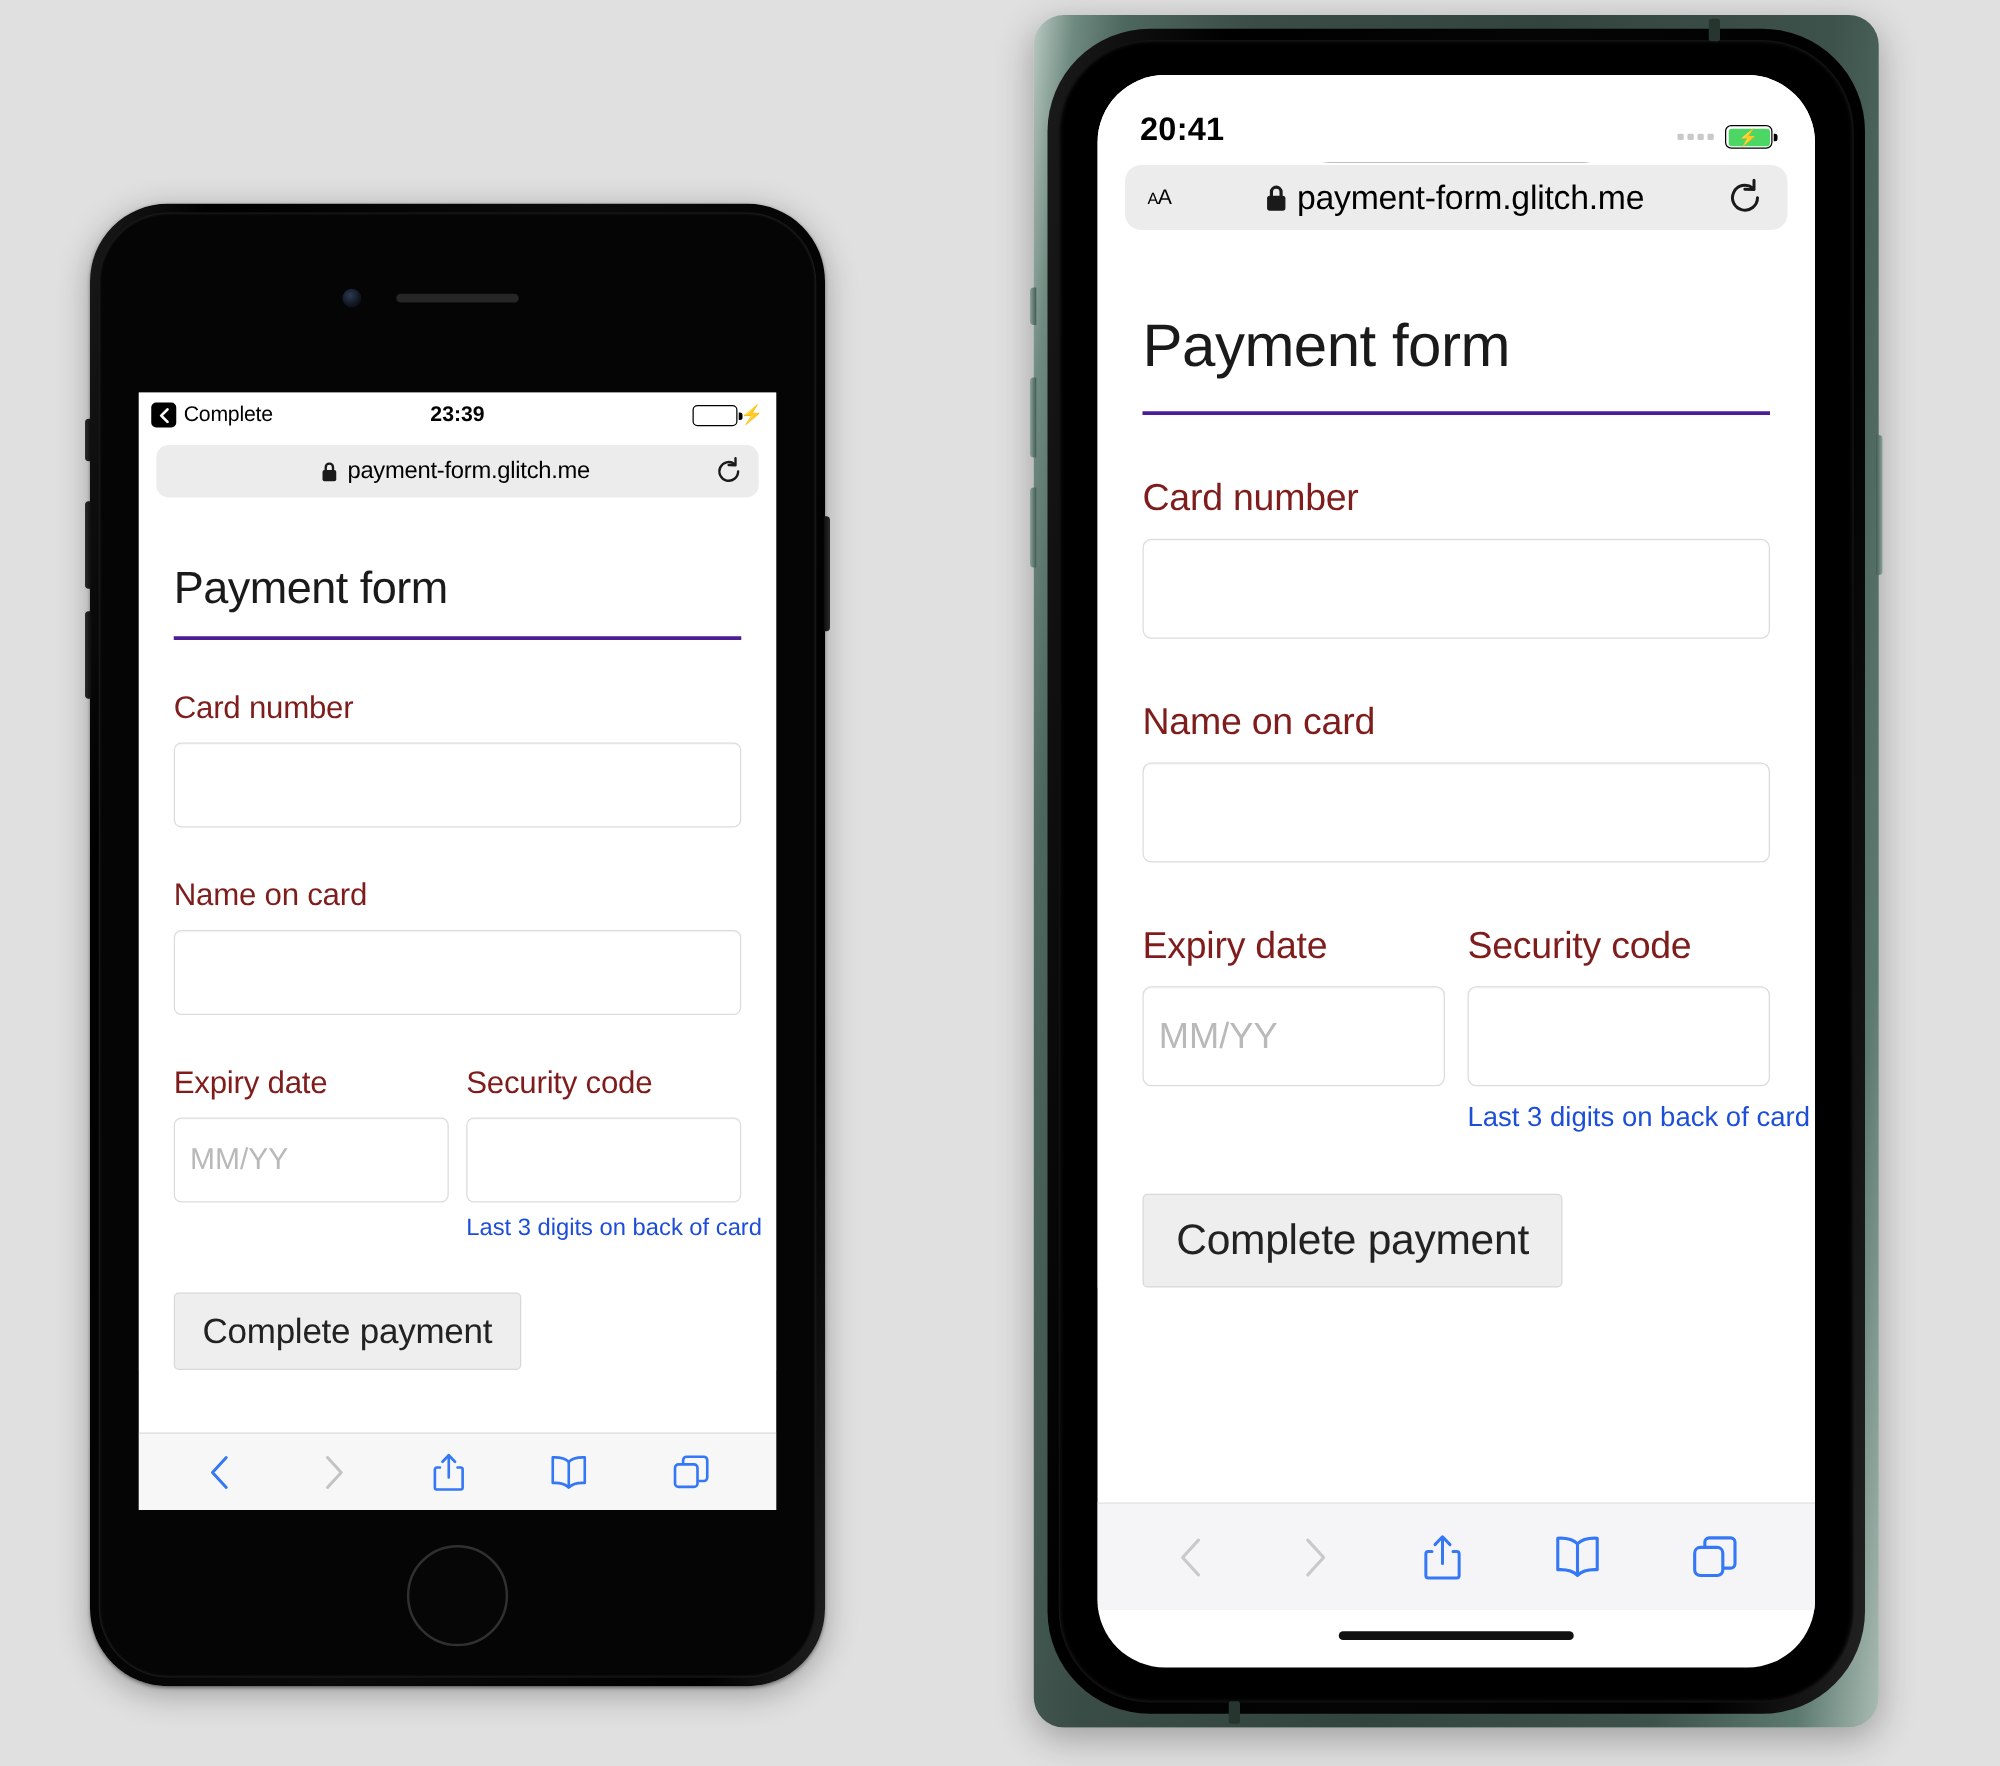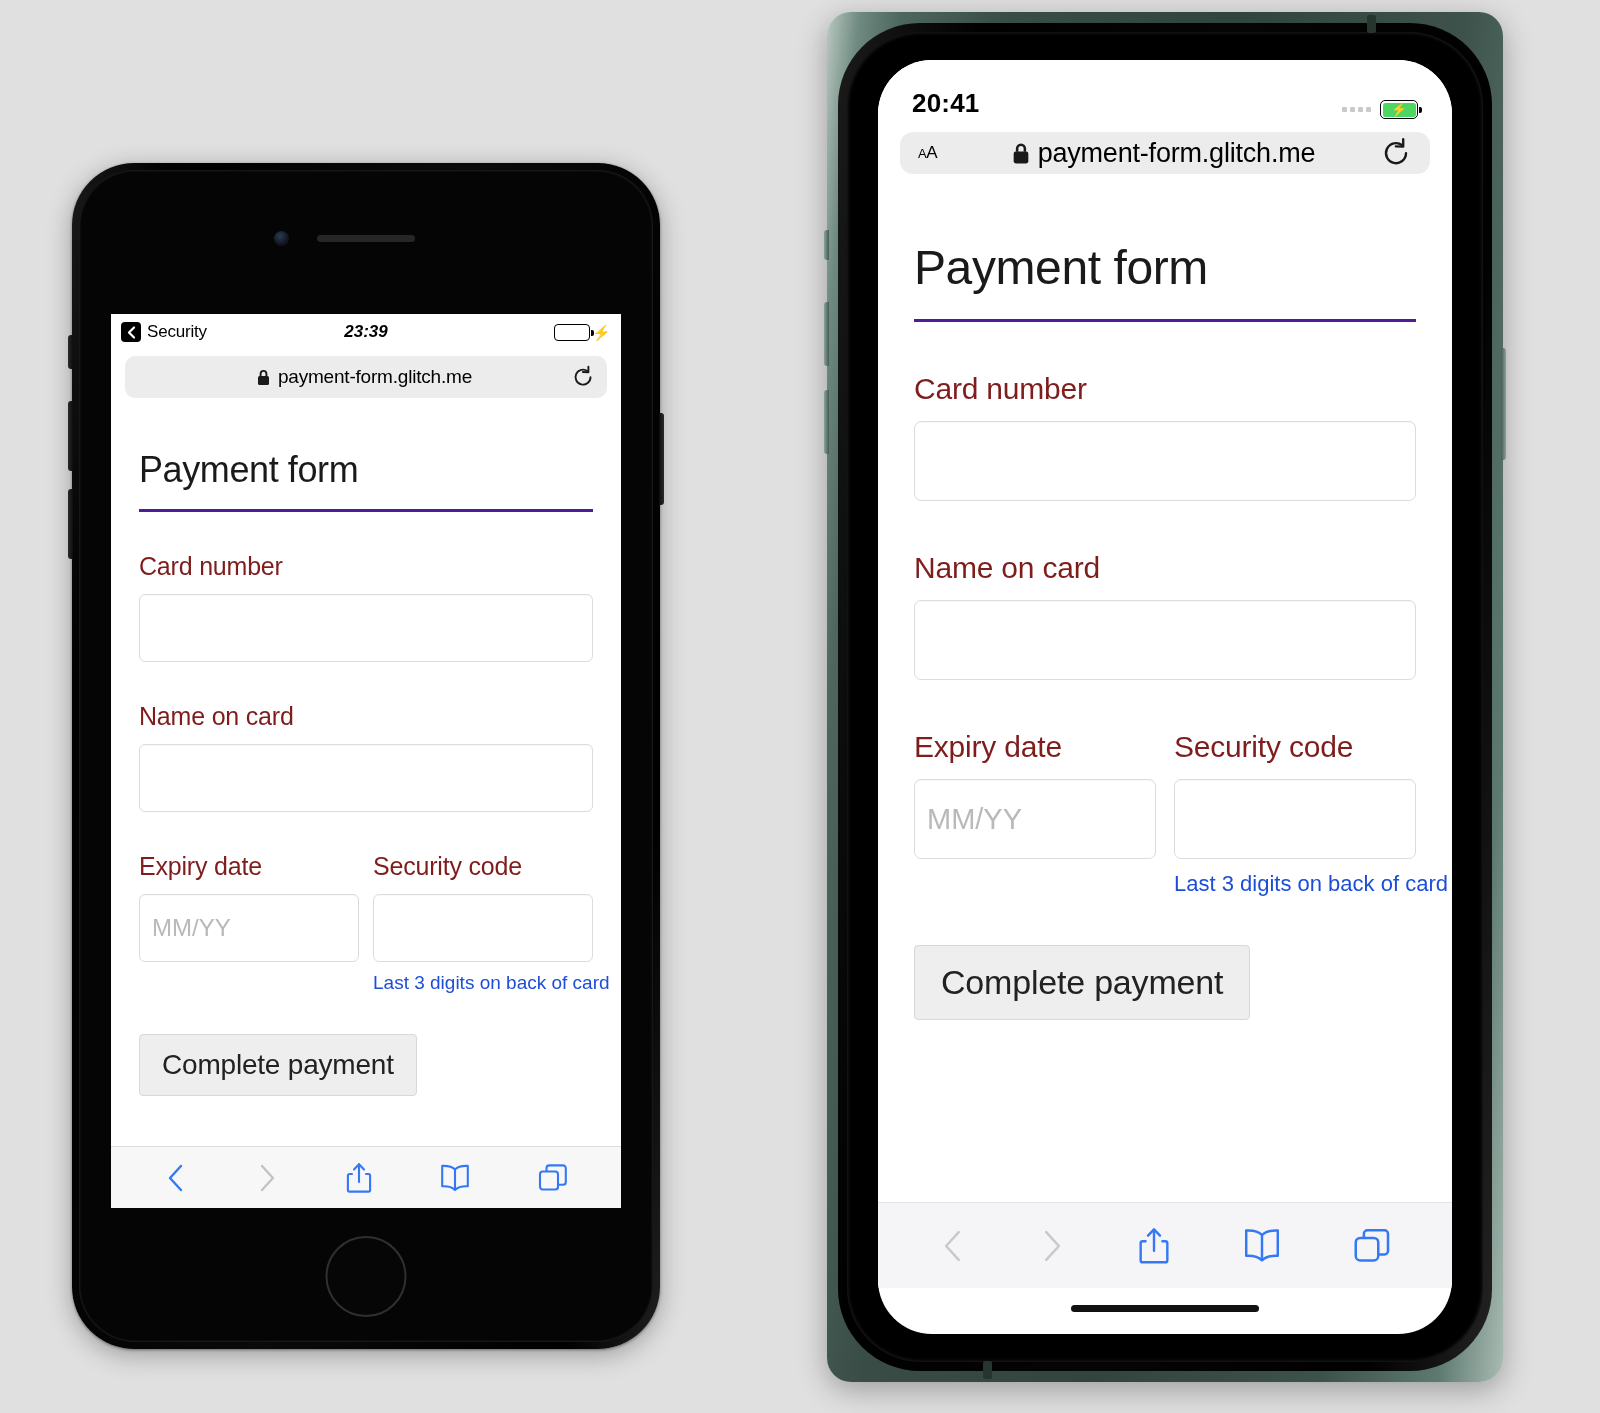--- a/index.html
+++ b/index.html
@@ -274,7 +274,7 @@
     padding: 0 12px;
     position: relative;
   }
-  .urlbar.big { height: 42px; border-radius: 13px; padding: 0 18px; }
+  .urlbar.big { height: 52px; border-radius: 13px; padding: 0 18px; }
   .aa-btn { font-size: 17px; color: #000; letter-spacing: -0.5px; }
   .aa-btn .small { font-size: 13px; }
   .url-center {

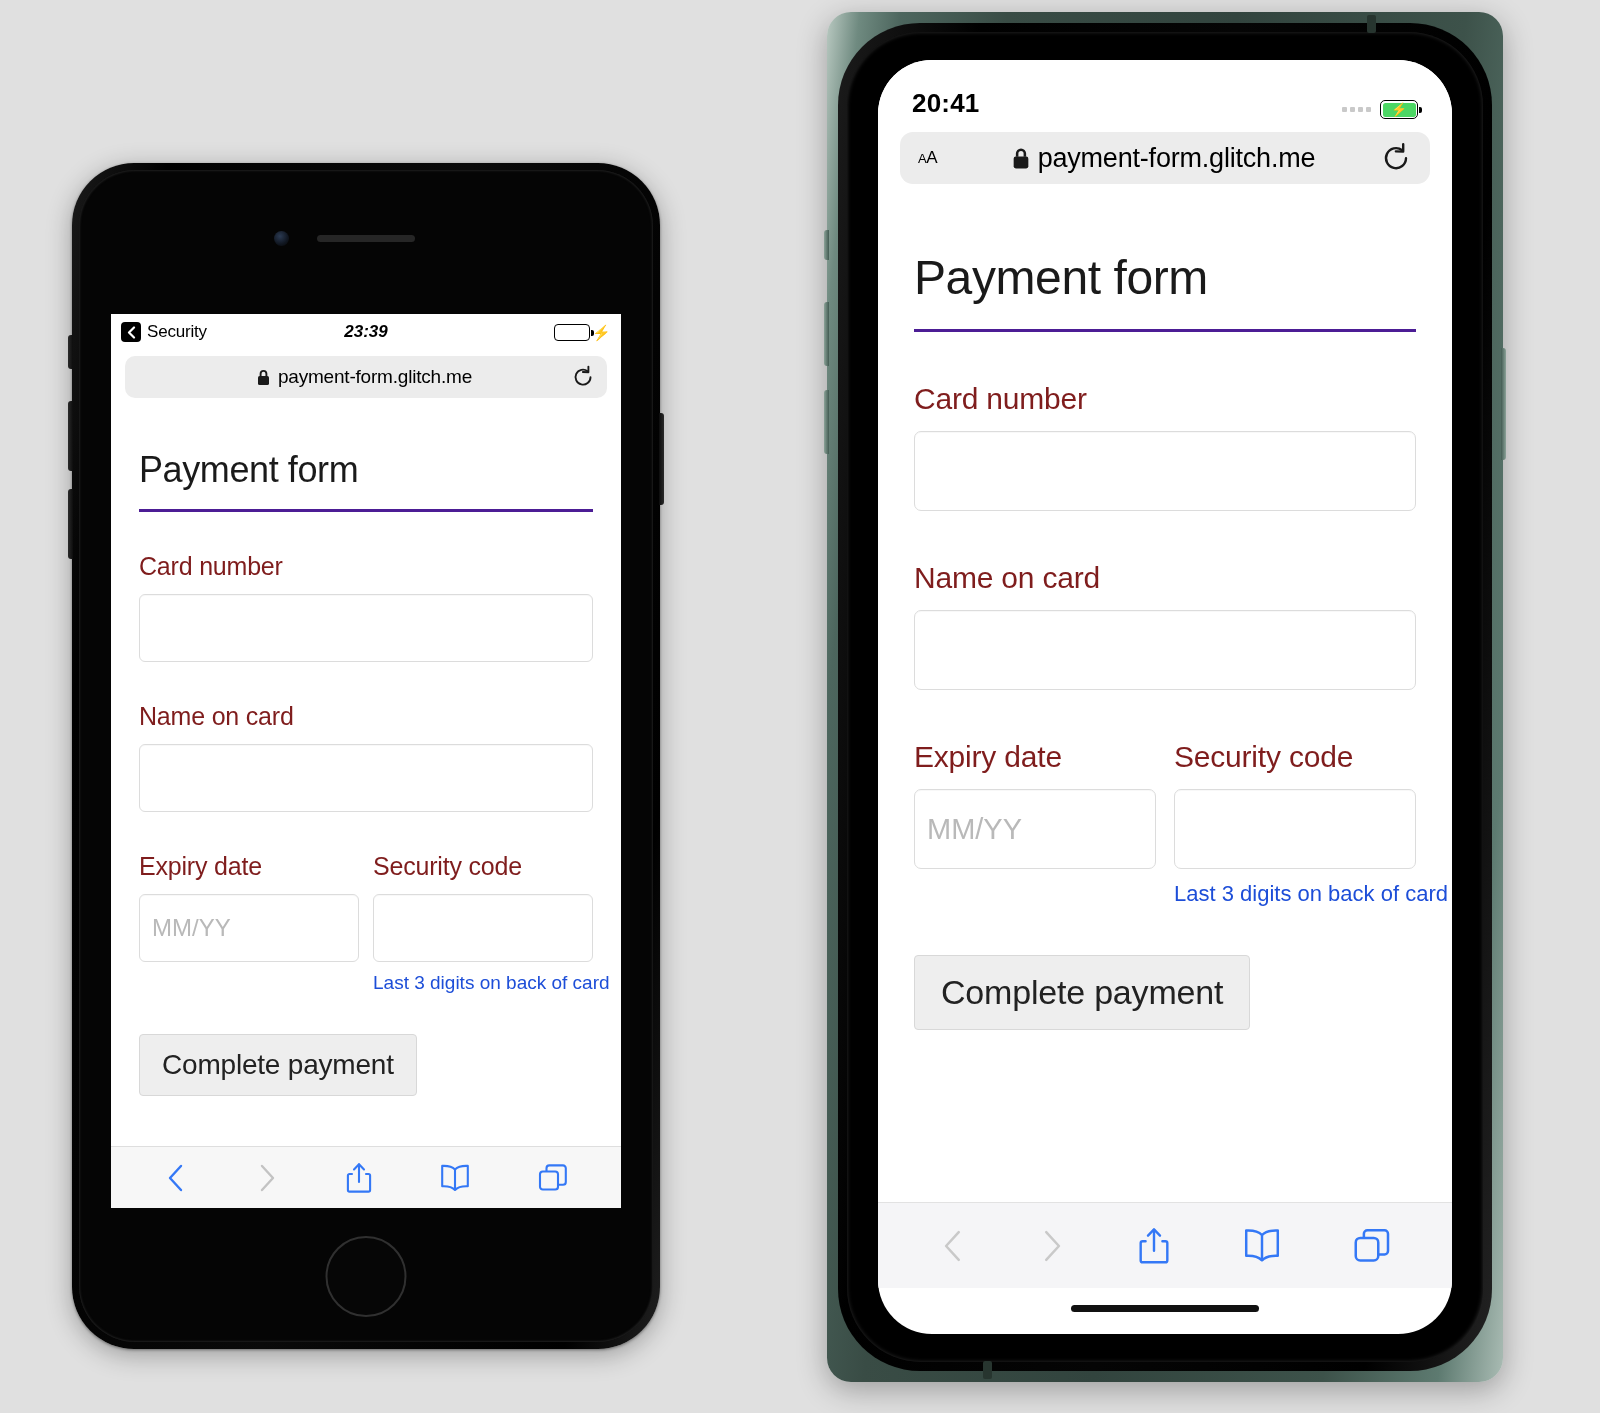--- a/index.html
+++ b/index.html
@@ -407,7 +407,7 @@
               <path d="M8 1.5 L3 6.5 L8 11.5" fill="none" stroke="#fff" stroke-width="2.2" stroke-linecap="round" stroke-linejoin="round"></path>
             </svg>
         </span>
-        <span>Security</span>
+        <span>Complete</span>
       </div>
       <div class="sb-time">23:39</div>
       <div class="sb-right">

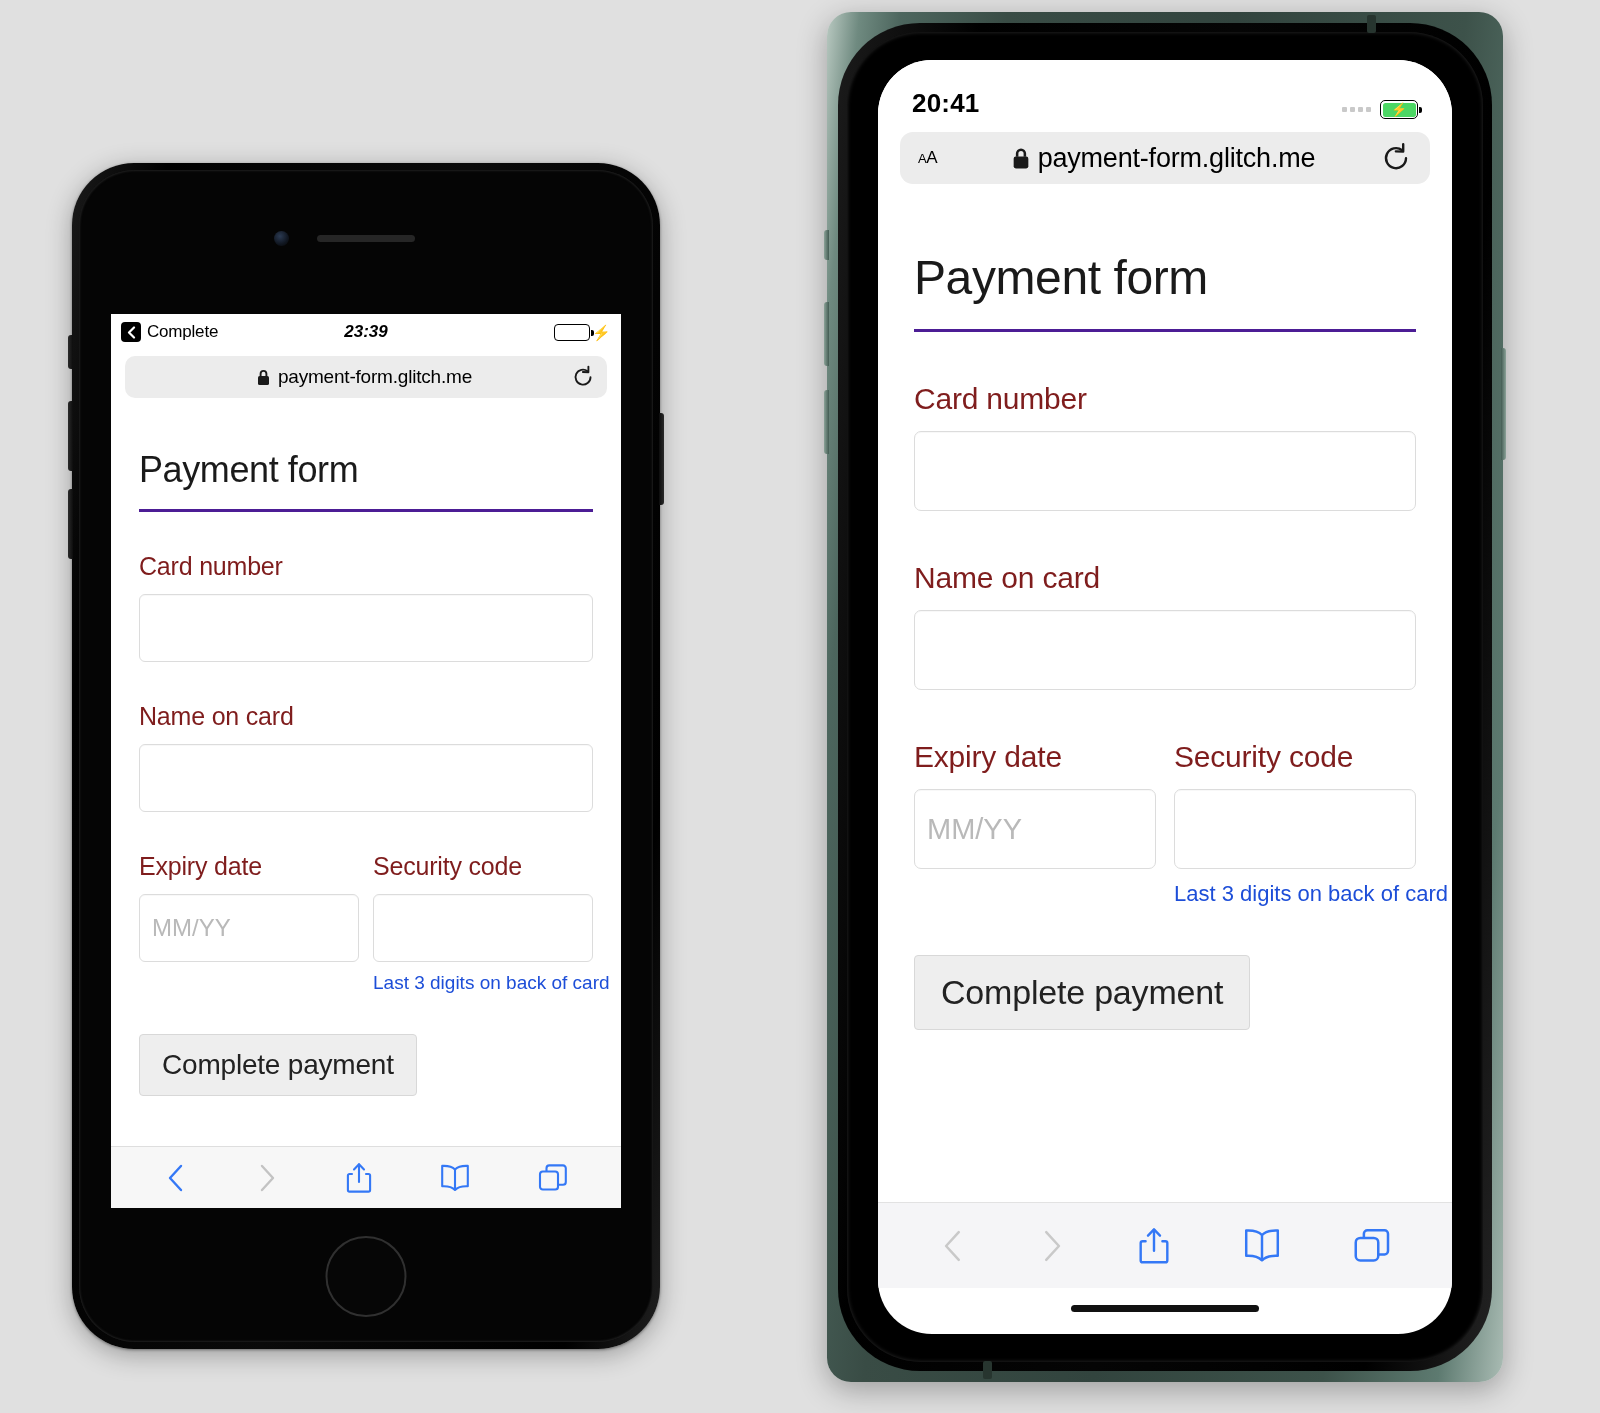--- a/index.html
+++ b/index.html
@@ -211,7 +211,7 @@
   .sb-backchip svg { display: block; }
   .statusbar-classic .sb-time {
     position: absolute; left: 50%; transform: translateX(-50%);
-    font-weight: bold; font-size: 17px; letter-spacing: 0px; font-style: italic;
+    font-weight: bold; font-size: 17px; letter-spacing: 0px;
   }
   .statusbar-classic .sb-right {
     margin-left: auto; display: flex; align-items: center; gap: 2px;

